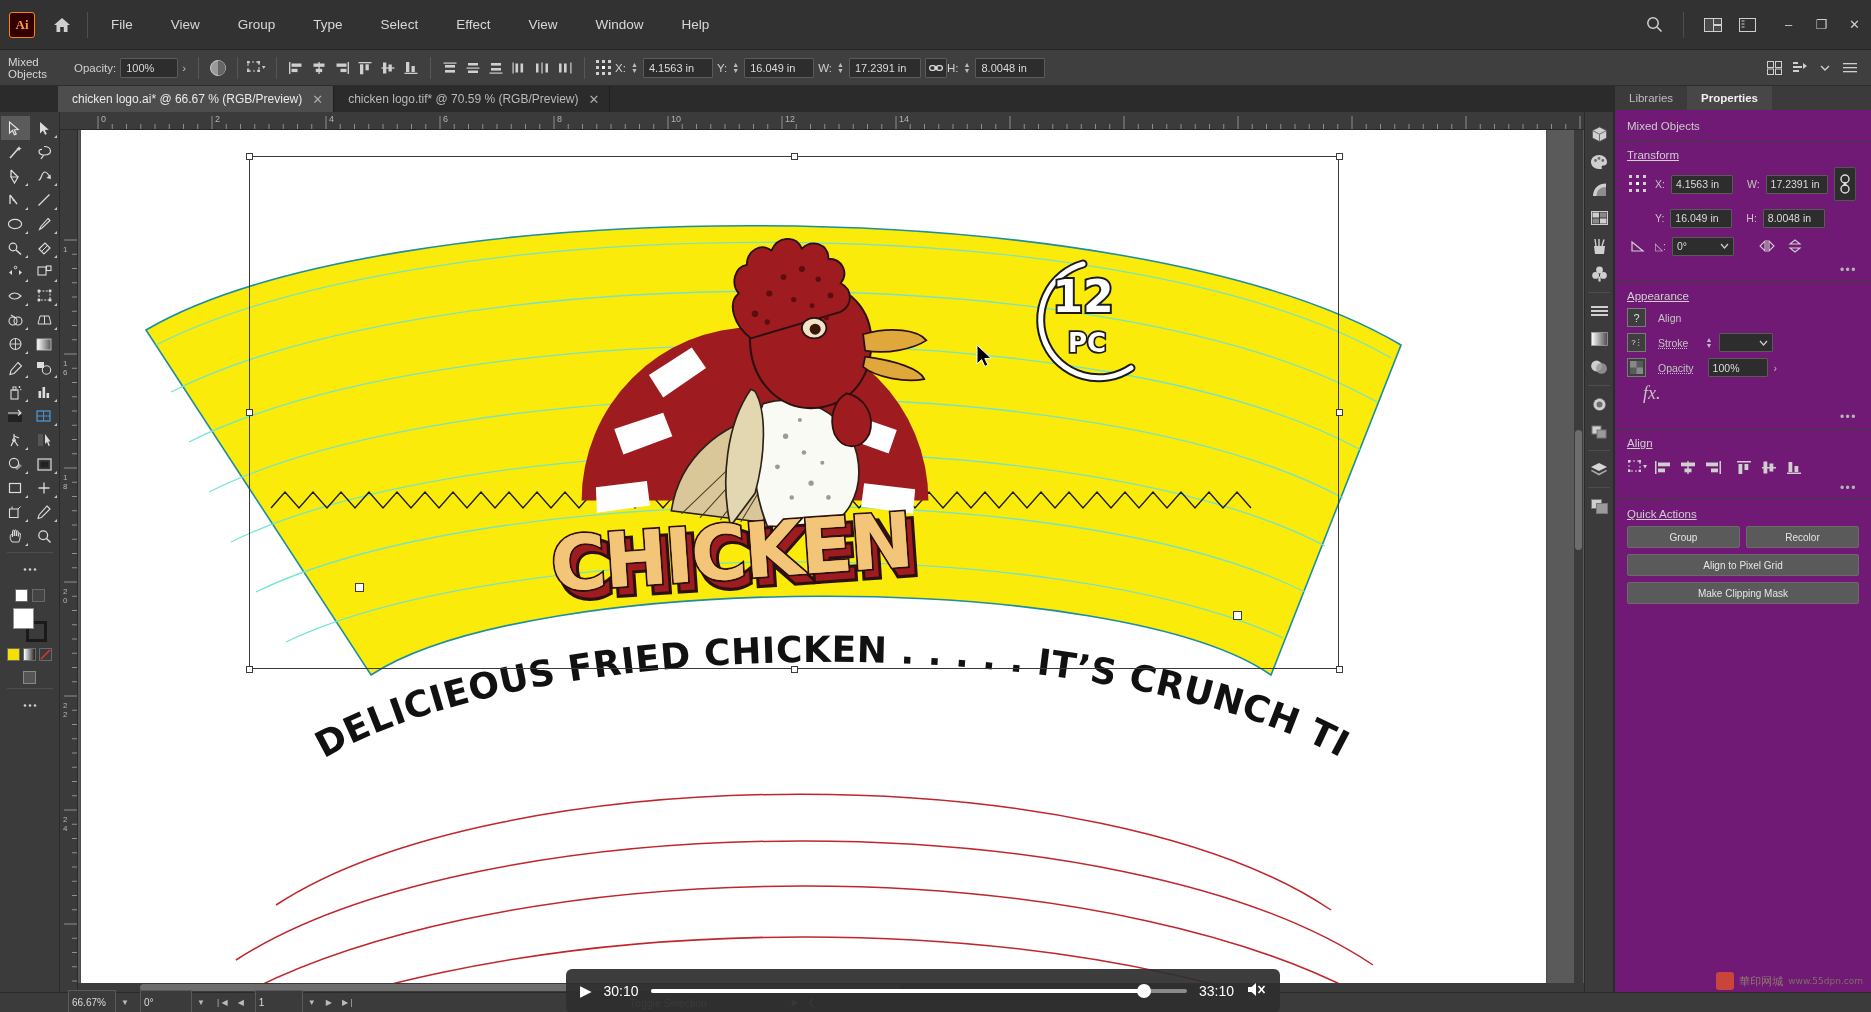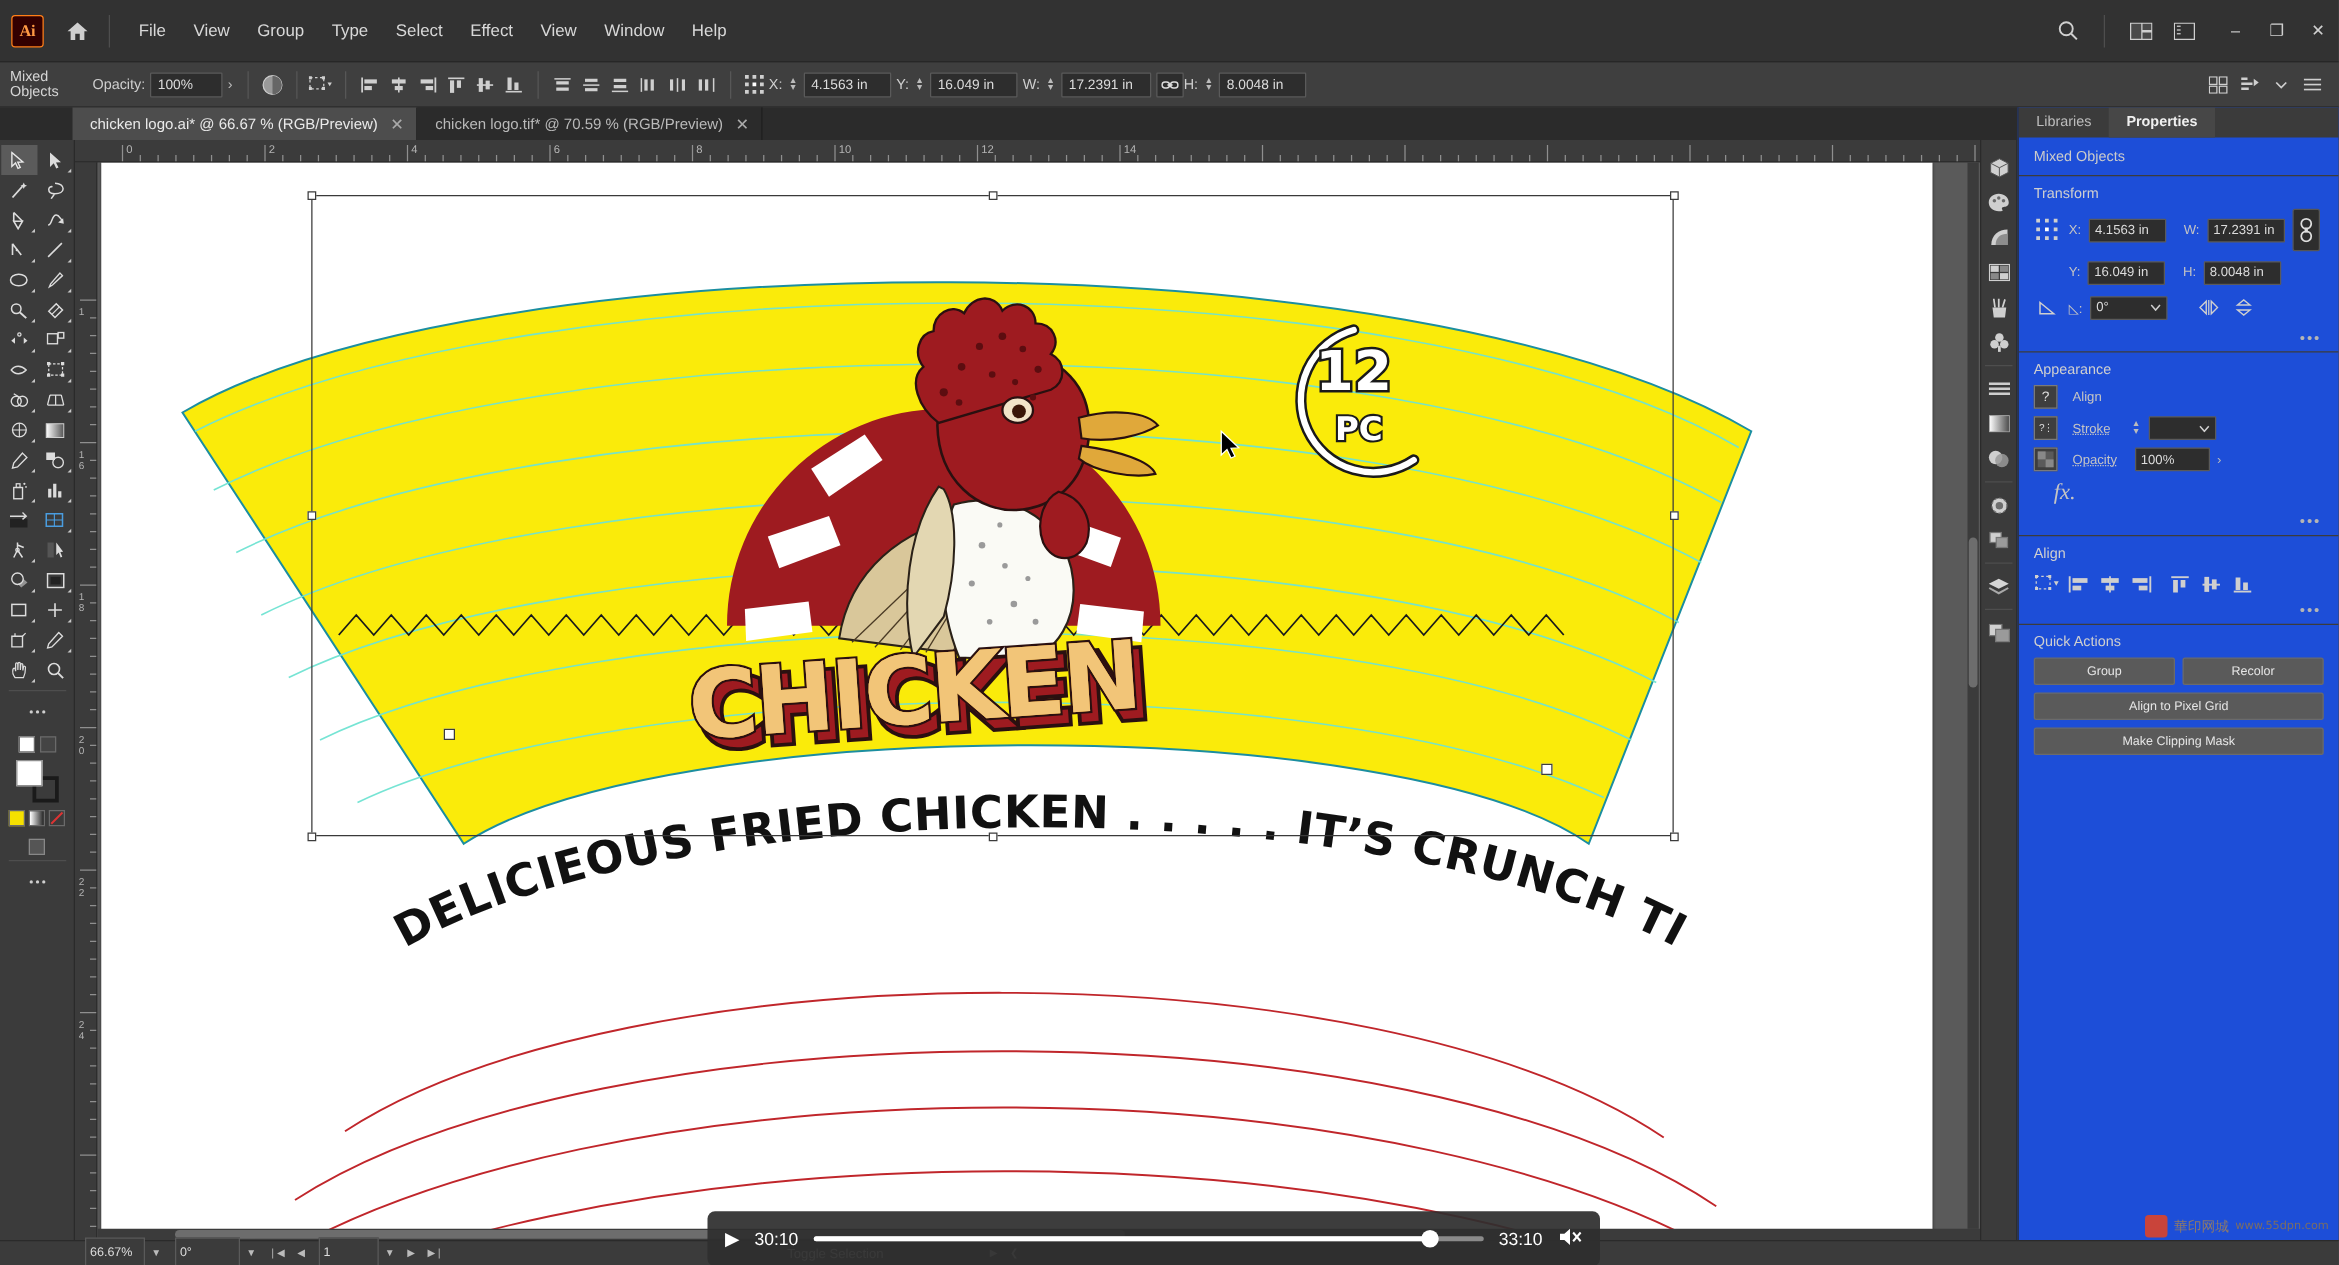--- a/index.html
+++ b/index.html
@@ -28,7 +28,7 @@
   }
   .home-icon { margin-left: 14px; width: 26px; height: 26px; display: flex; align-items: center; justify-content: center; }
   .vsep { width: 1px; height: 26px; background: #4e4e4e; margin: 0 12px; }
-  .menu-items { display: flex; align-items: flex-end; gap: 0; }
+  .menu-items { display: flex; align-items: flex-end; gap: 16px; }
   .menu-item {
     padding: 5px 11px; font-size: 13.5px; color: #d8d8d8; cursor: default;
     white-space: nowrap;

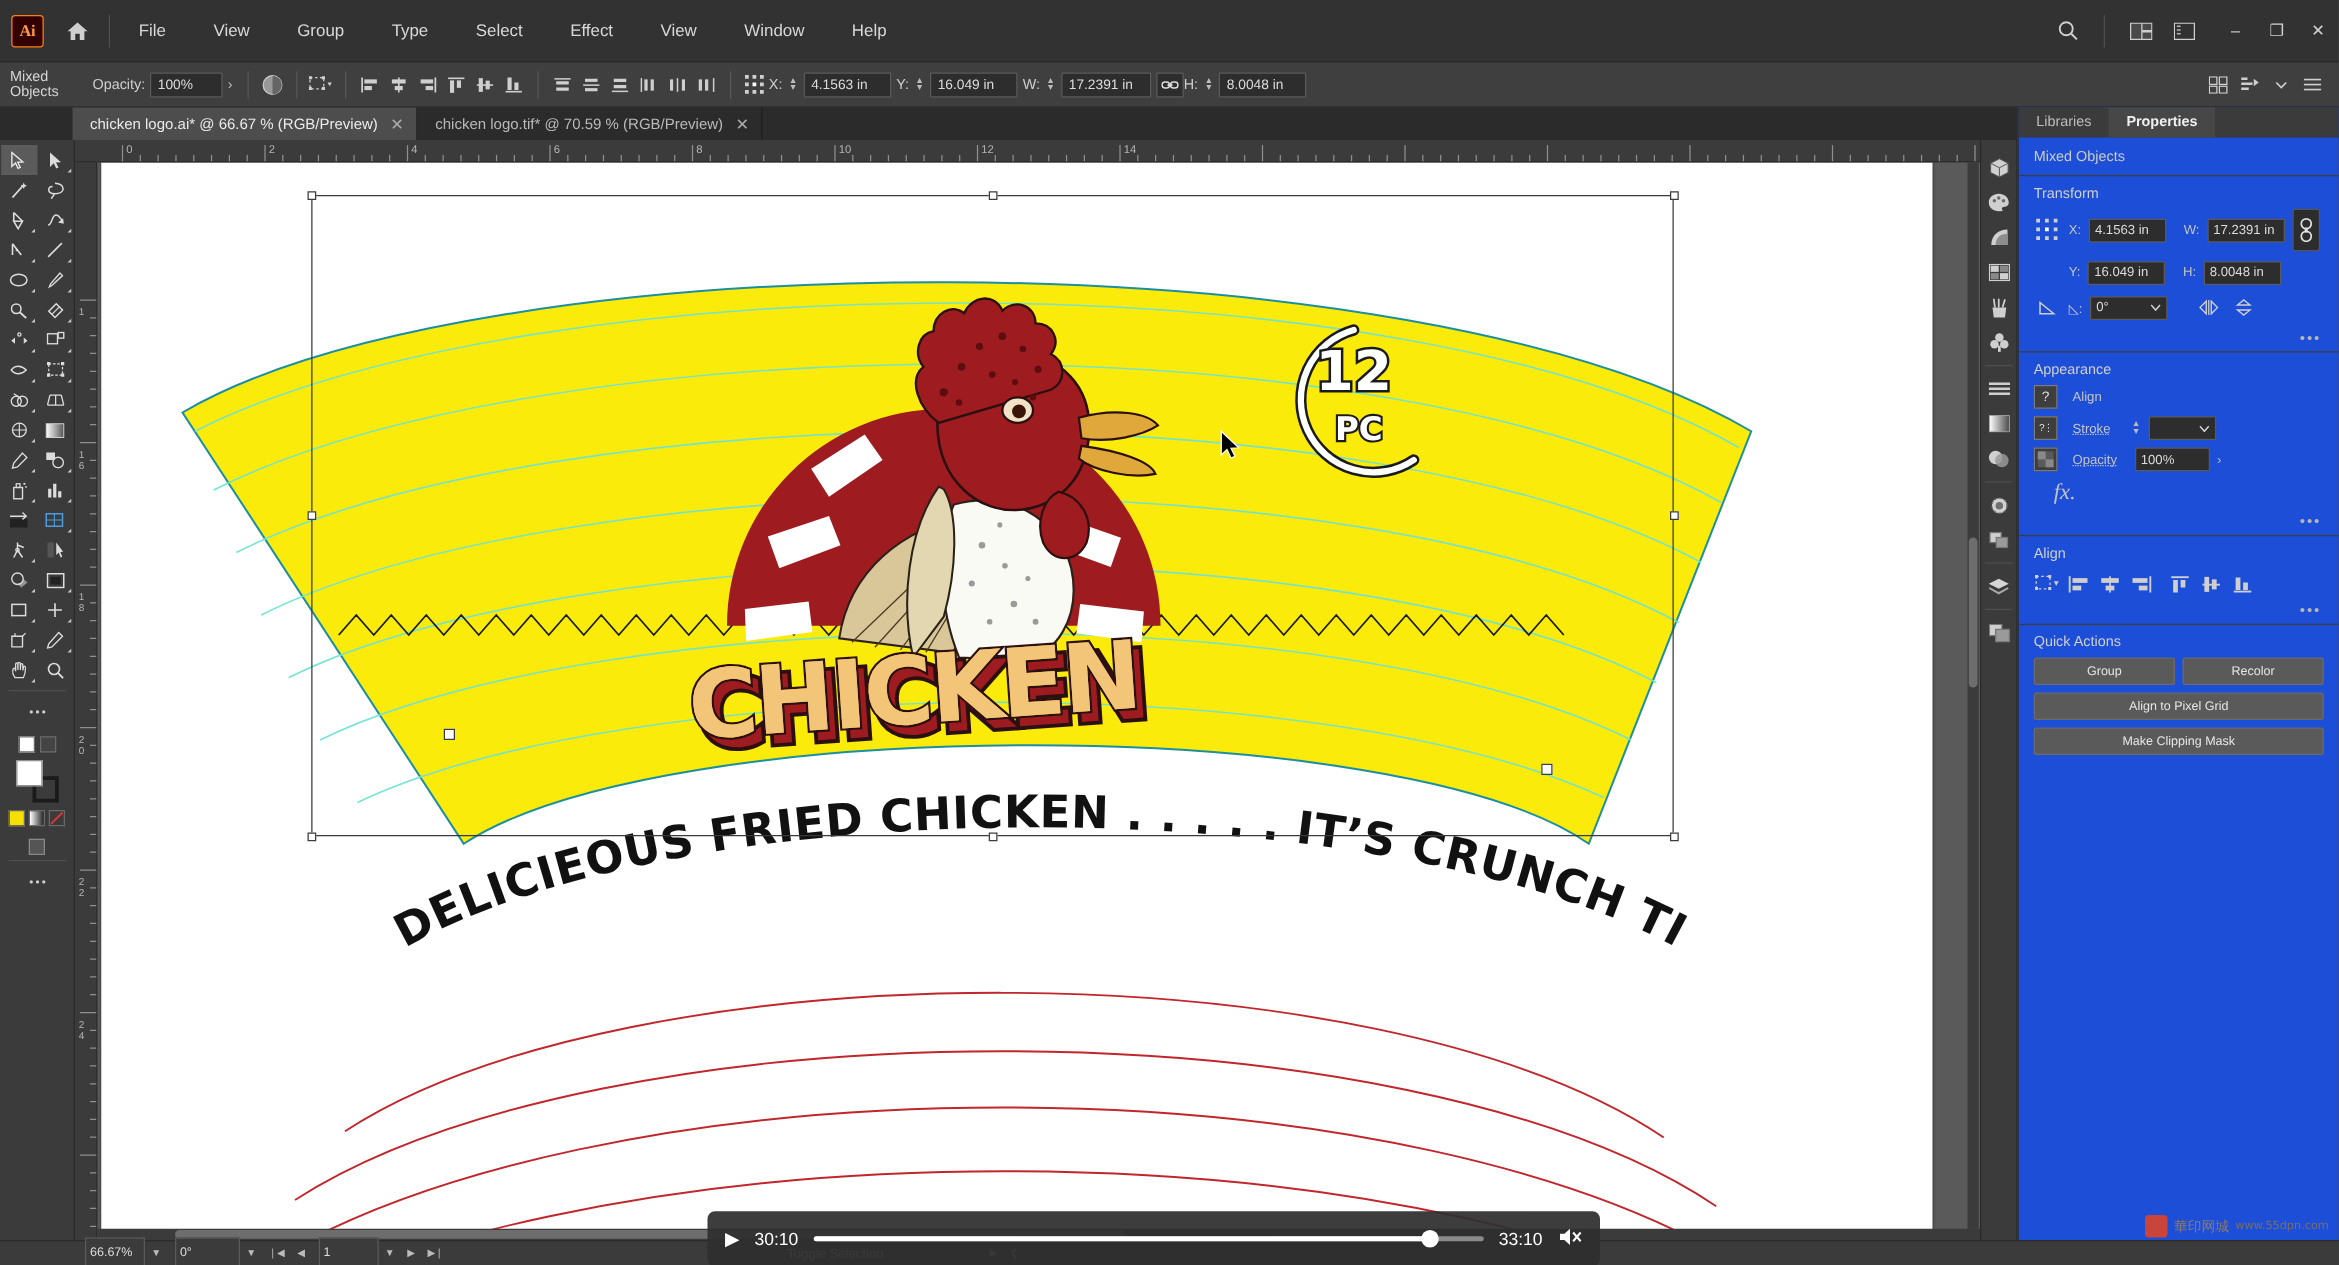--- a/index.html
+++ b/index.html
@@ -139,7 +139,7 @@
   
   .props {
     position: absolute; top: 86px; right: 0; width: 257px; bottom: 20px;
-    background: #1d4ed8; border-left: 1px solid #2a2a2a;
+    background: #701a75; border-left: 1px solid #2a2a2a;
     display: flex; flex-direction: column;
   }
   .props-tabs { display: flex; height: 24px; background: #3b3b3b; align-items: stretch; }

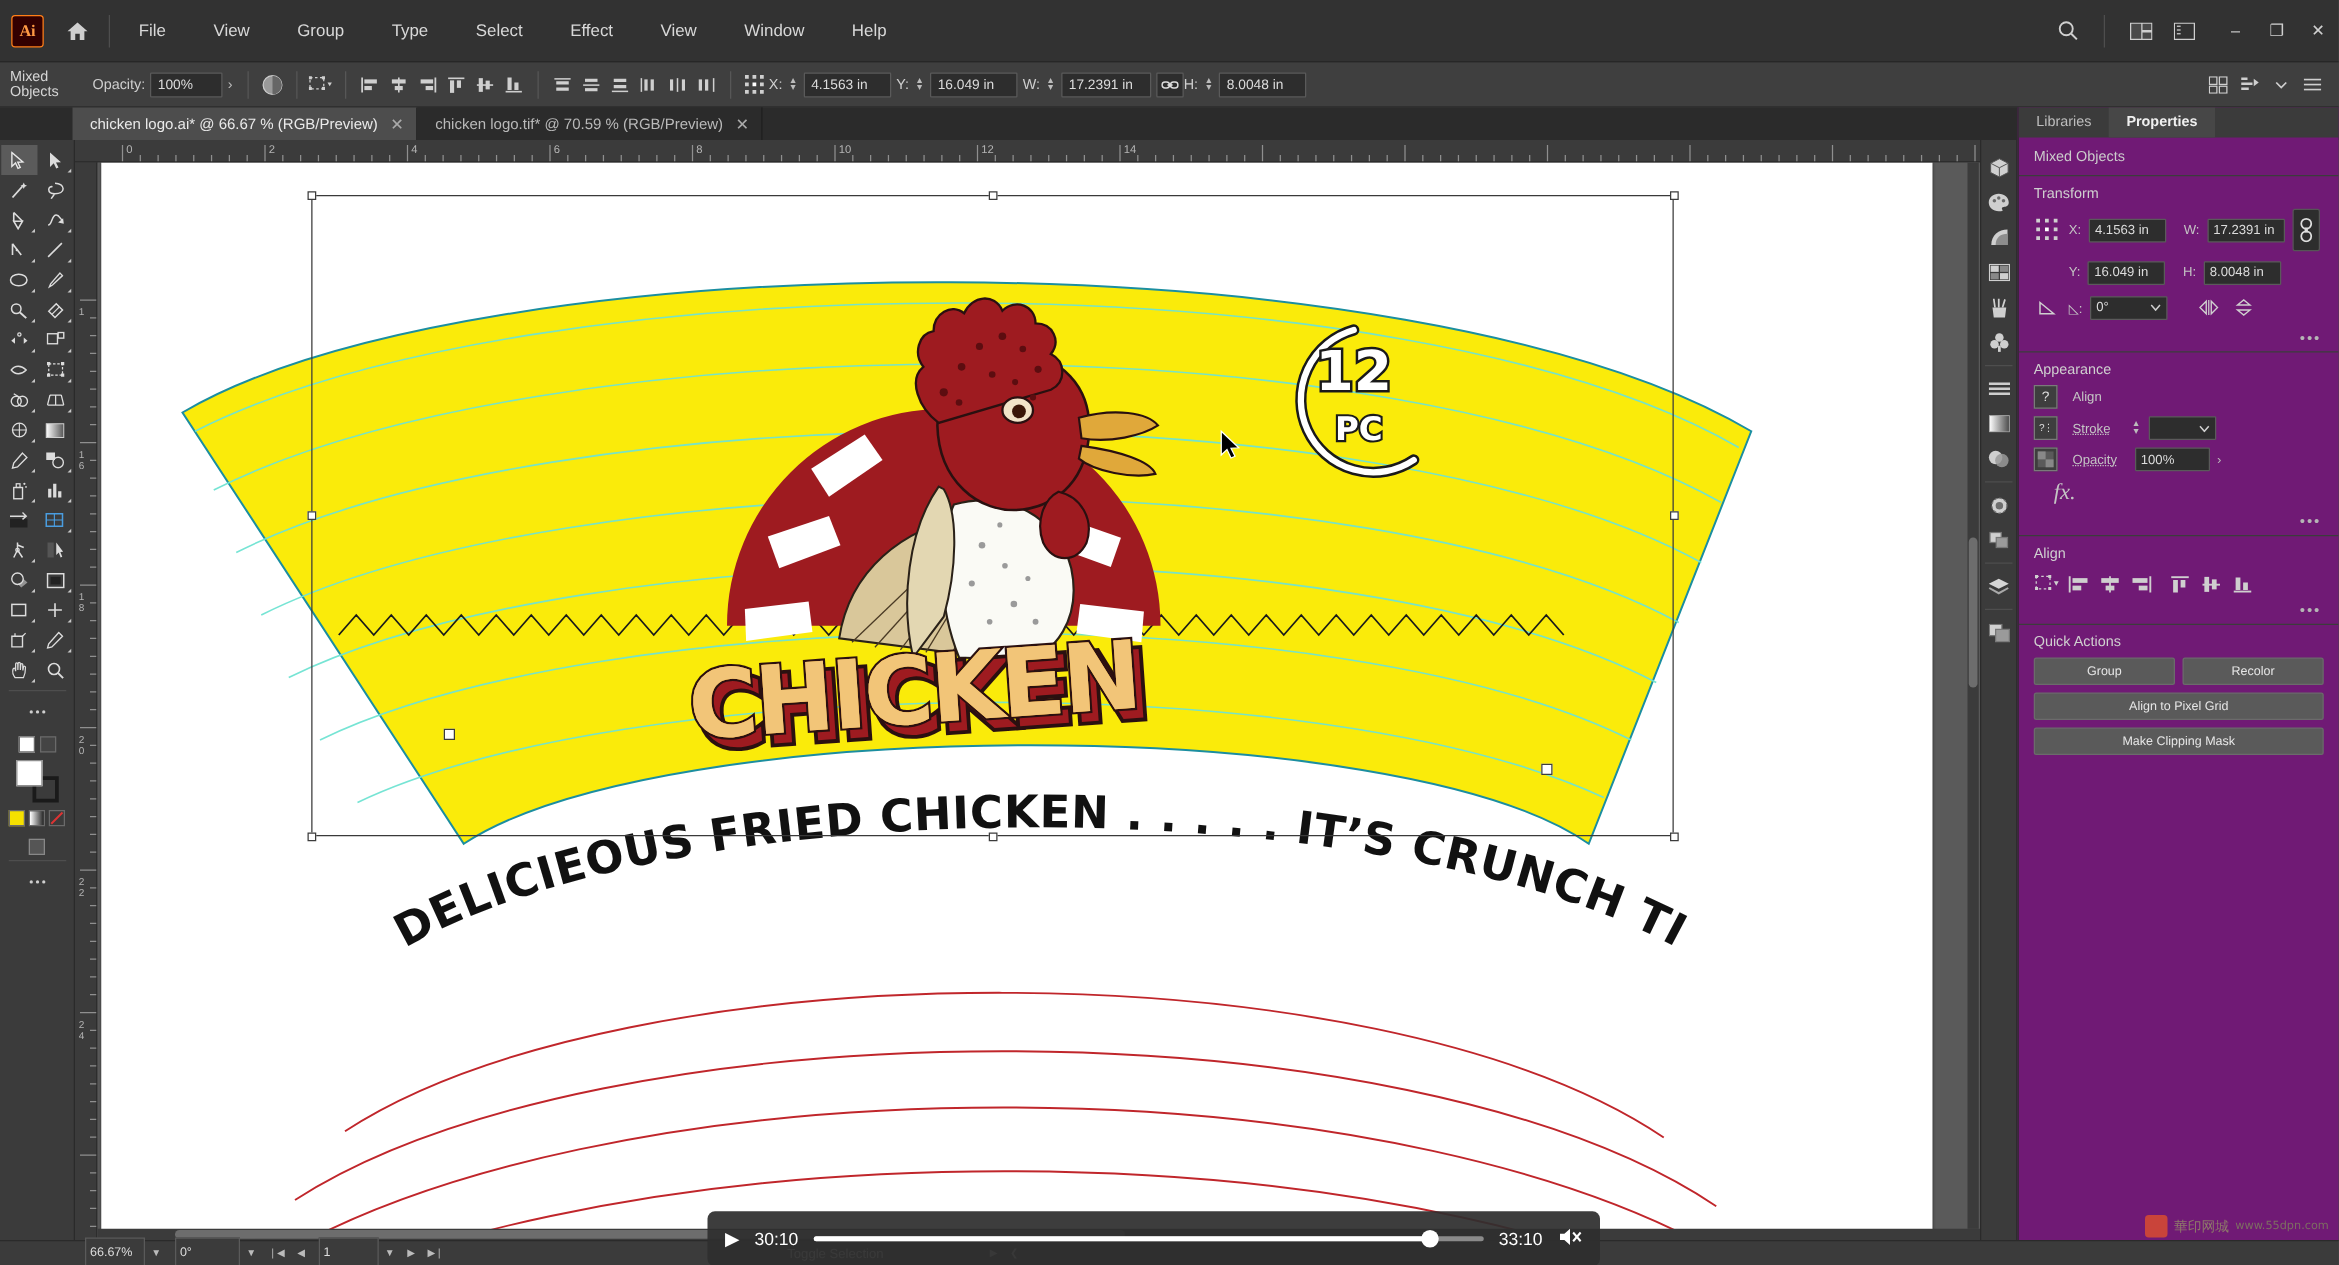--- a/index.html
+++ b/index.html
@@ -149,7 +149,7 @@
   .ptab.active { background: #474747; color: #f0f0f0; font-weight: bold; }
   .props-body { flex: 1; overflow: hidden; padding: 0 0 0 0; }
   .p-sub { font-size: 11.5px; color: #cbcbcb; padding: 10px 12px 8px; }
-  .p-hdr { font-size: 11.5px; color: #cfcfcf; padding: 8px 12px 6px; }
+  .p-hdr { font-size: 11.5px; color: #cfcfcf; padding: 8px 12px 6px; text-decoration: underline; }
   .p-sec { border-top: 1px solid #3c3c3c; }
   .p-row { display: flex; align-items: center; padding: 0 12px 6px; gap: 6px; }
   .p-lab { font-size: 10.5px; color: #c4c4c4; }

